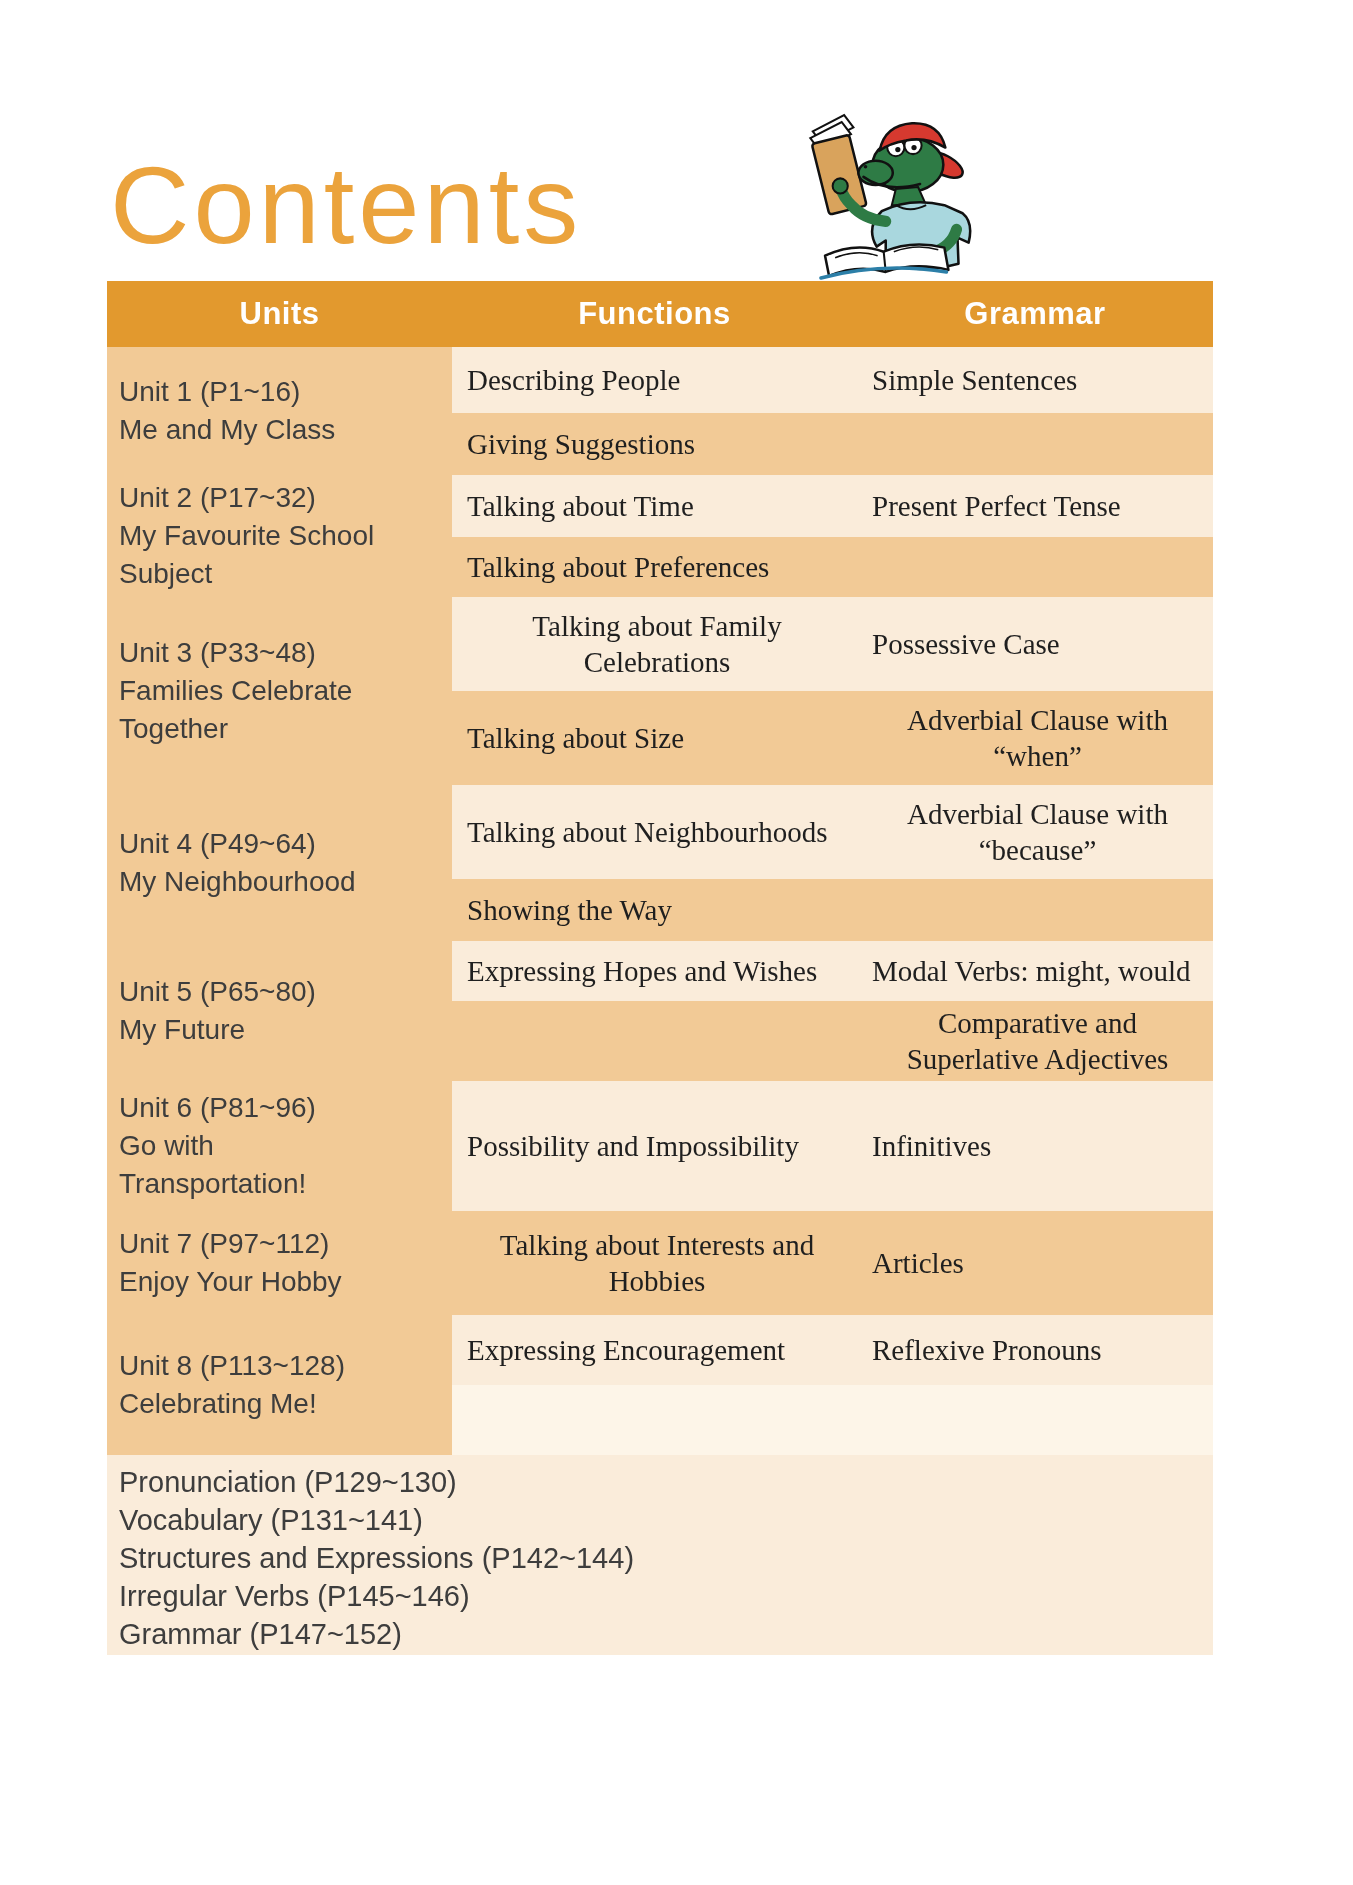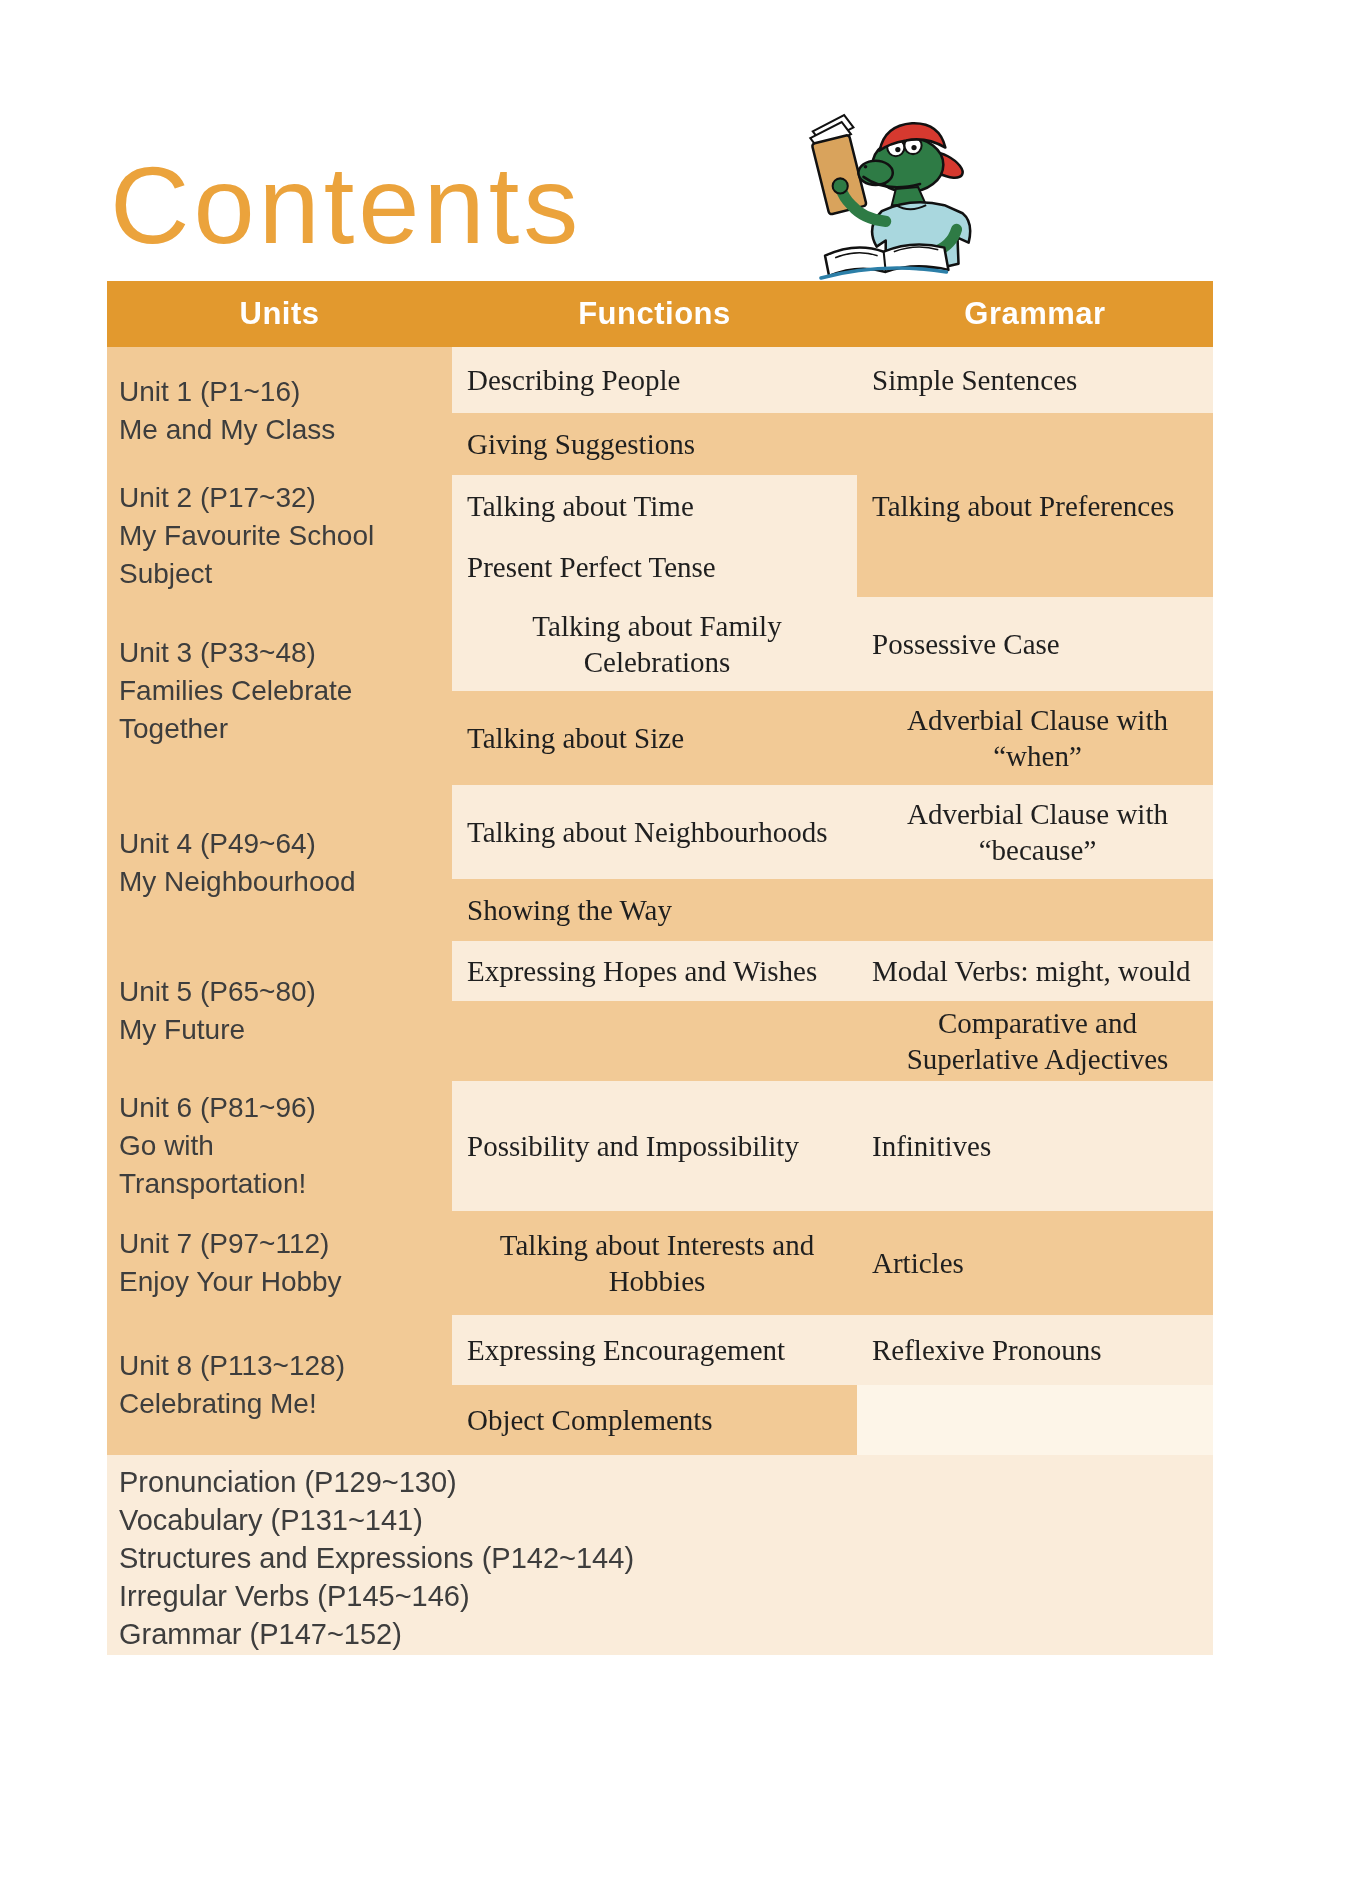--- a/index.html
+++ b/index.html
@@ -167,8 +167,8 @@
 My Favourite School
 Subject</div>
     <div class="cell light">Talking about Time</div>
+    <div class="cell light">Present Perfect Tense</div>
     <div class="cell dark">Talking about Preferences</div>
-    <div class="cell light">Present Perfect Tense</div>
     <div class="cell dark"></div>
 
     <div class="ucell span2">Unit 3 (P33~48)

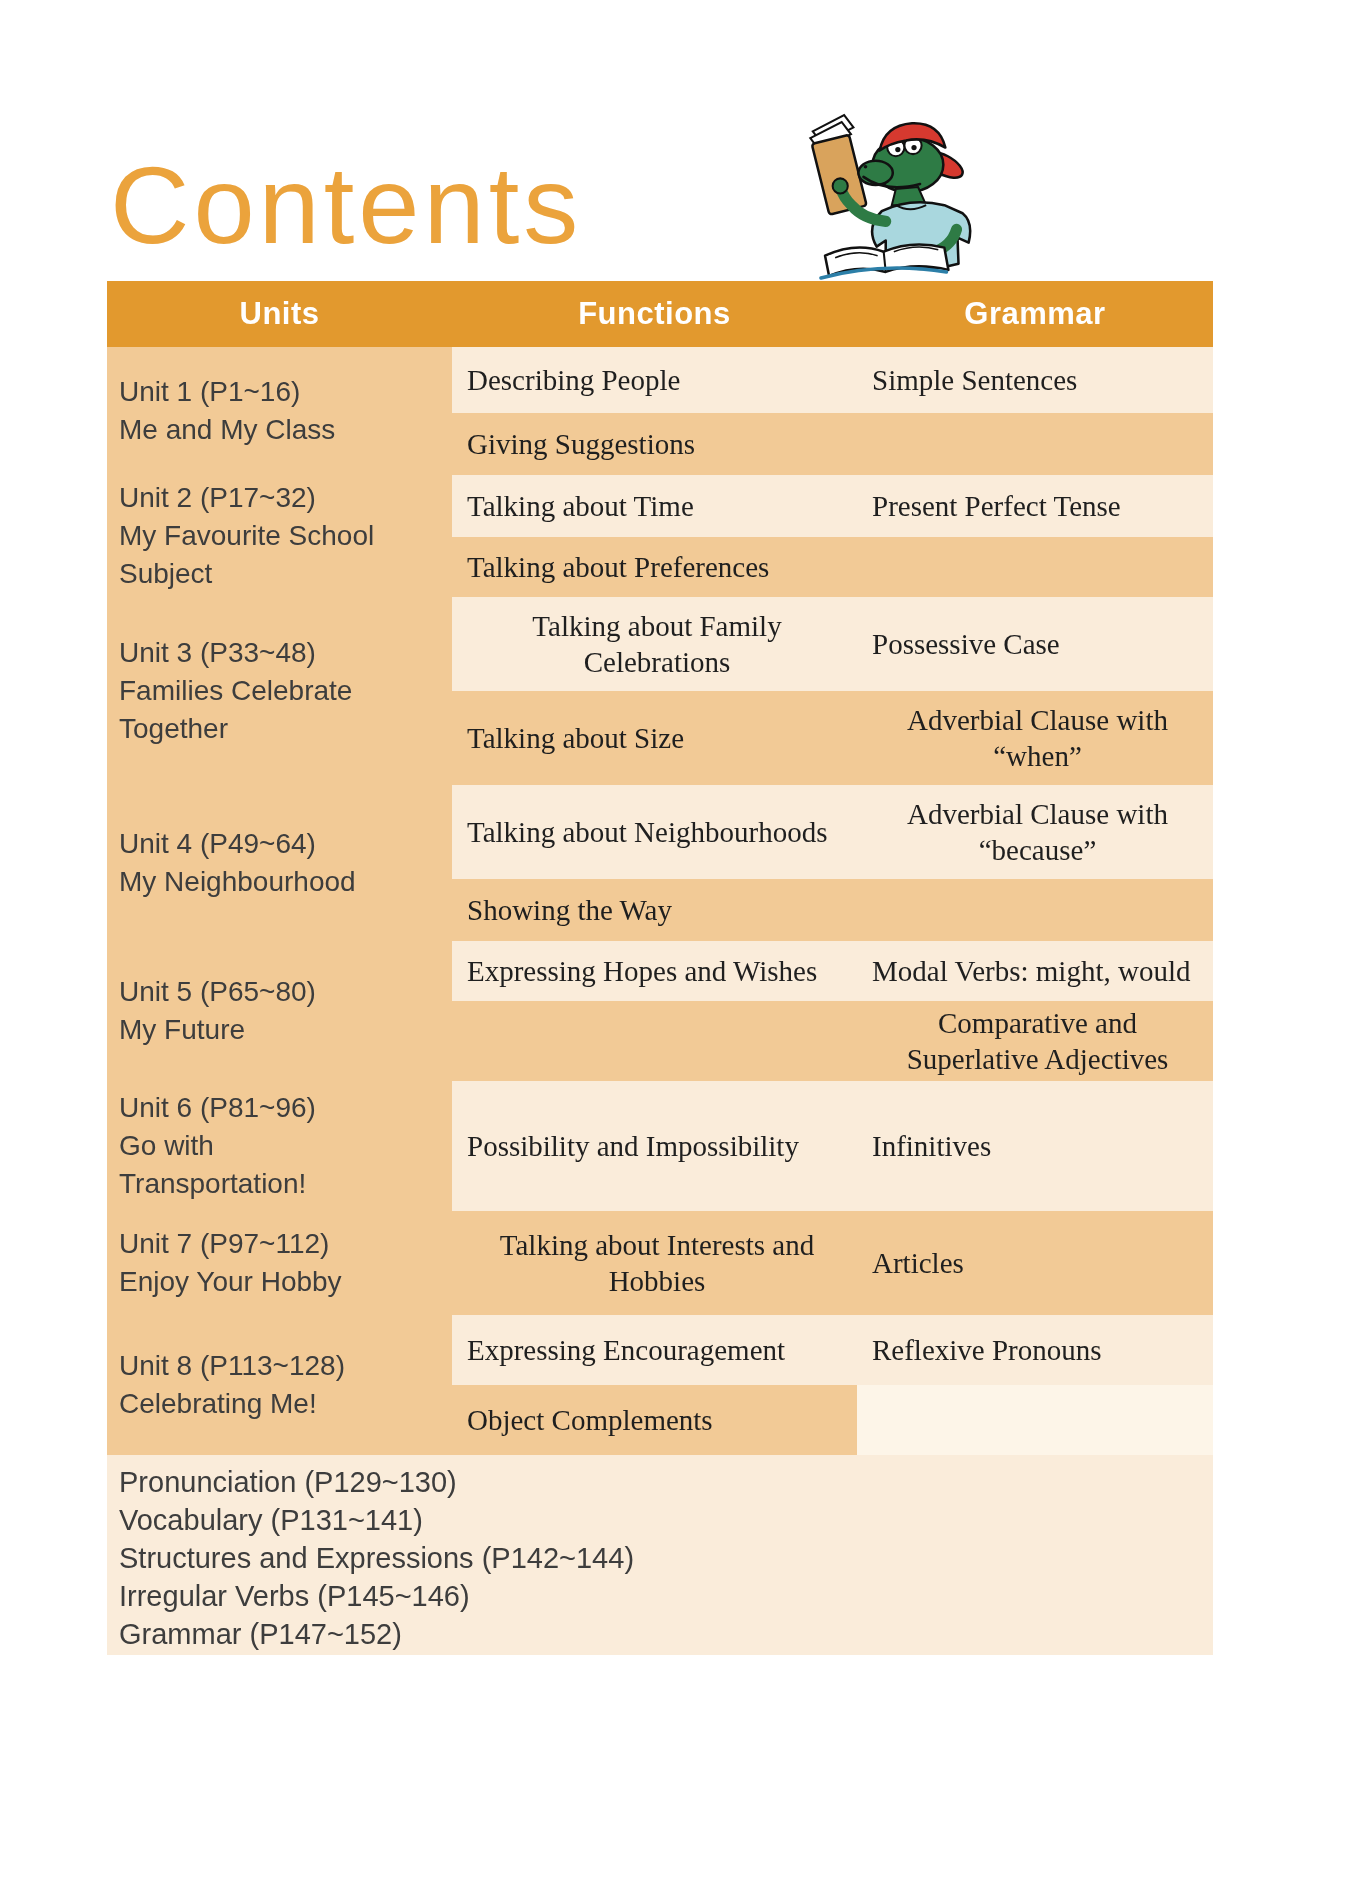--- a/index.html
+++ b/index.html
@@ -208,7 +208,6 @@
 Celebrating Me!</div>
     <div class="cell light">Expressing Encouragement</div>
     <div class="cell light">Reflexive Pronouns</div>
-    <div class="cell dark">Object Complements</div>
 
     <div class="appendix">Pronunciation (P129~130)
 Vocabulary (P131~141)

